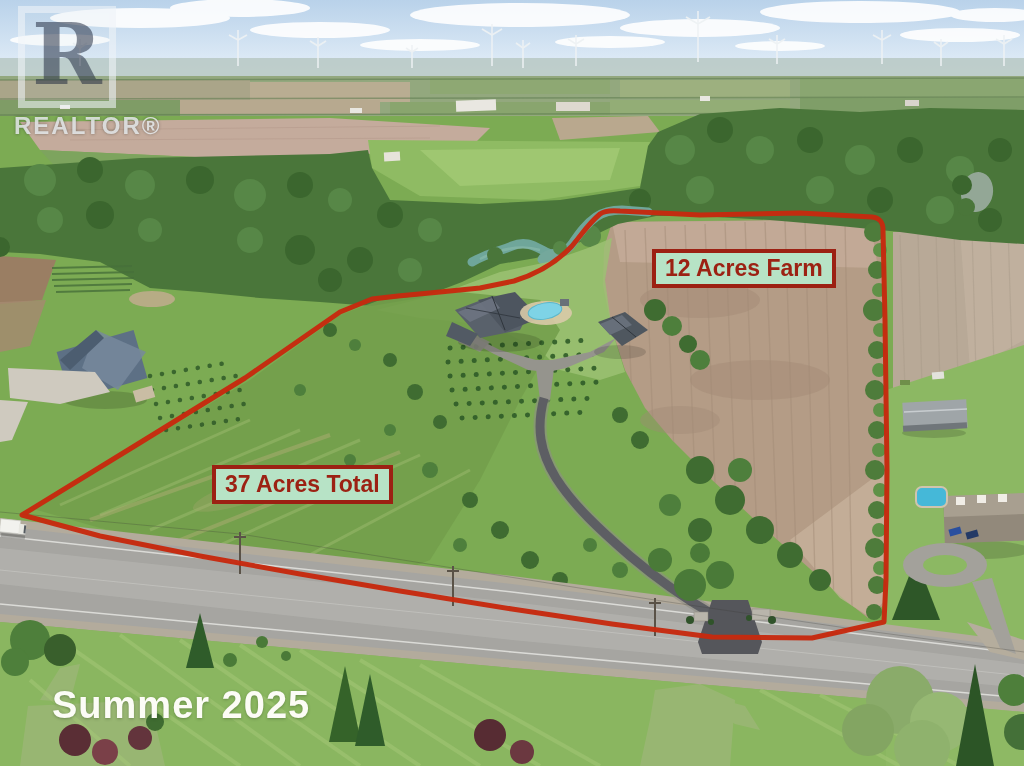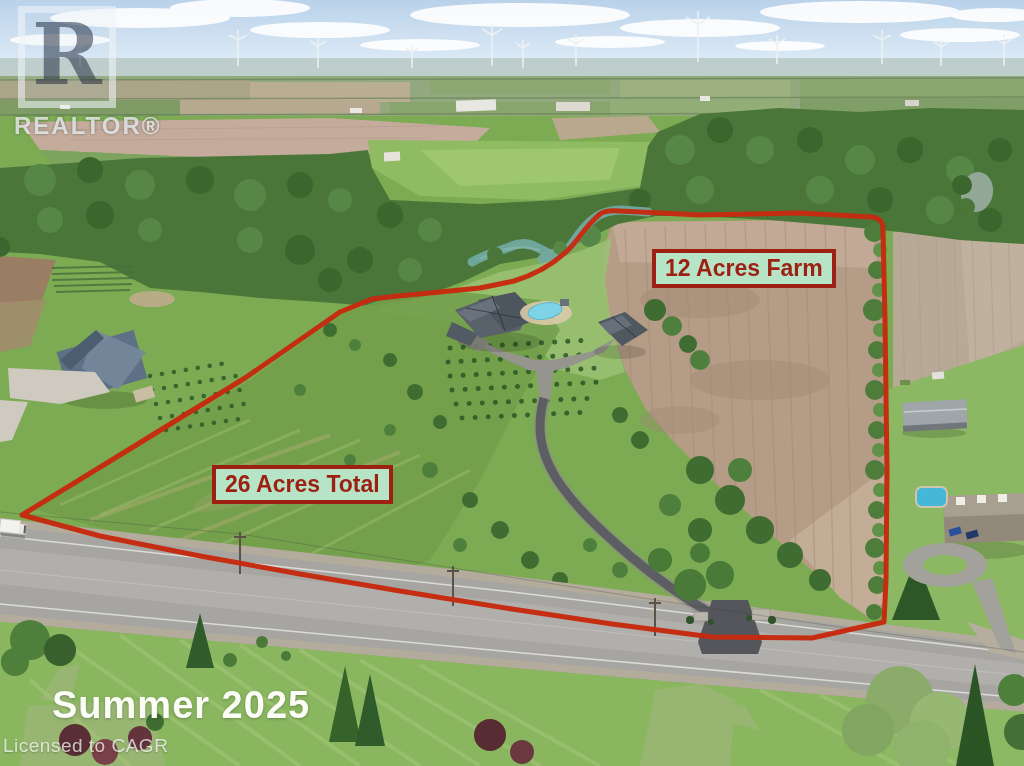--- a/index.html
+++ b/index.html
@@ -586,7 +586,7 @@
 </div>
 
 <div class="acres-label label-total">
-  <span>26 Acres Total</span>
+  <span>37 Acres Total</span>
 </div>
 
 <div class="season">Summer 2025</div>

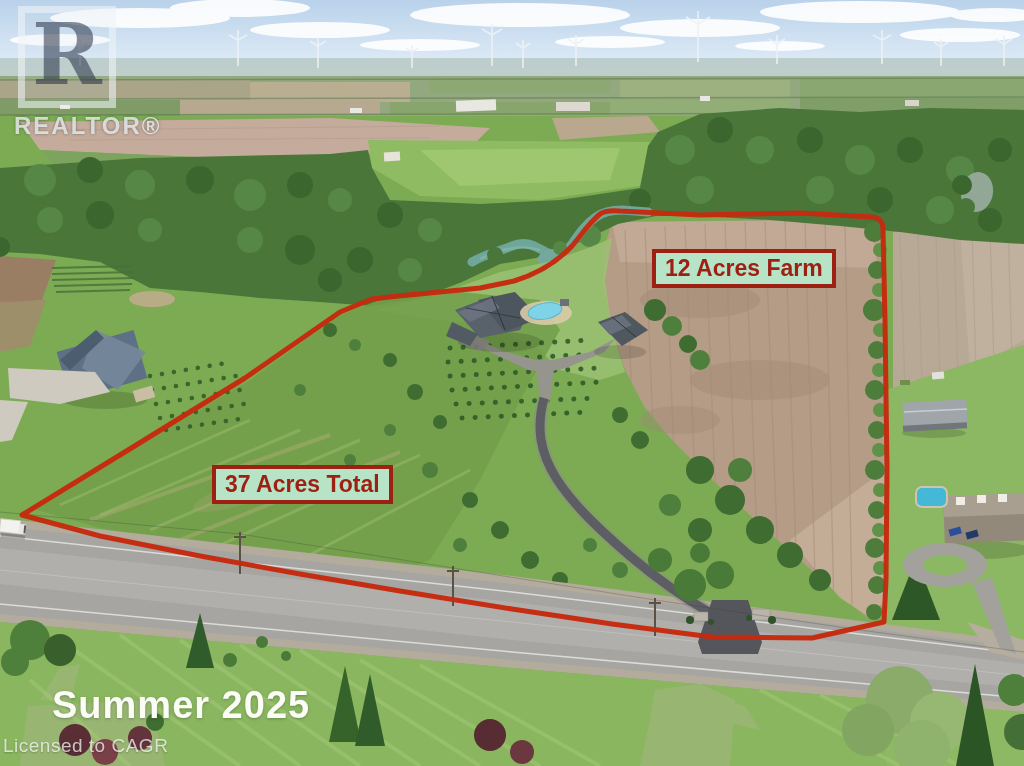--- a/index.html
+++ b/index.html
@@ -591,7 +591,6 @@
 
 <div class="season">Summer 2025</div>
 
-<div class="license">Licensed to CAGR</div>
 
 </div>
 

